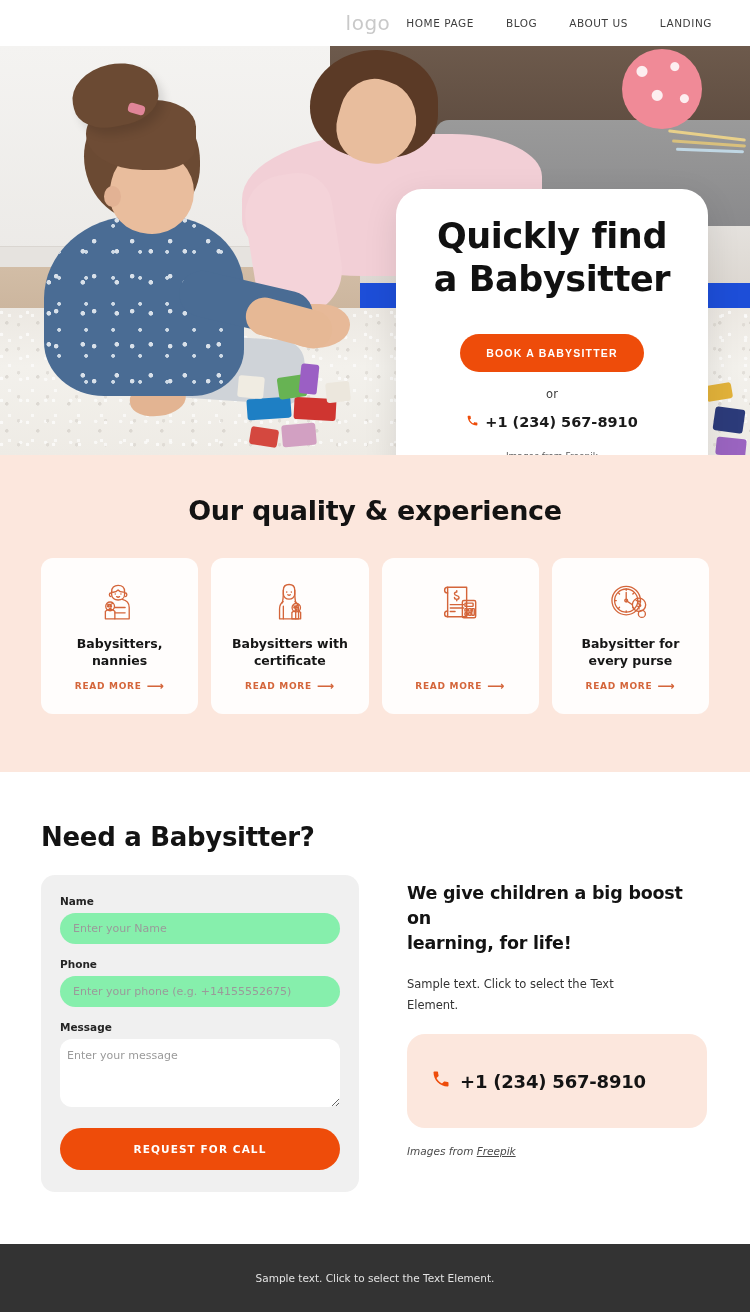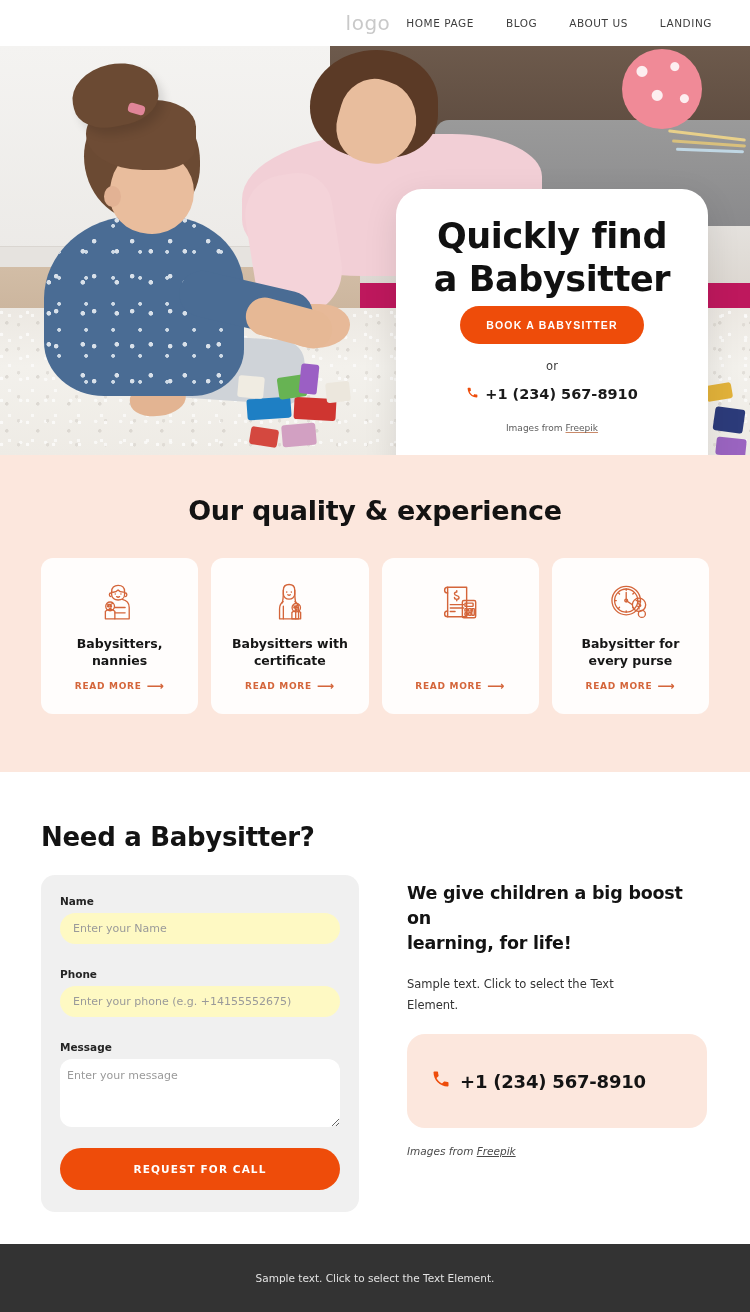--- a/index.html
+++ b/index.html
@@ -49,7 +49,7 @@
     height:409px;
     width:750px;
     overflow:hidden;
-    background:#be185d;
+    background:#1d4ed8;
   }
   .hero-photo{ position:absolute; inset:0; overflow:hidden; }
   

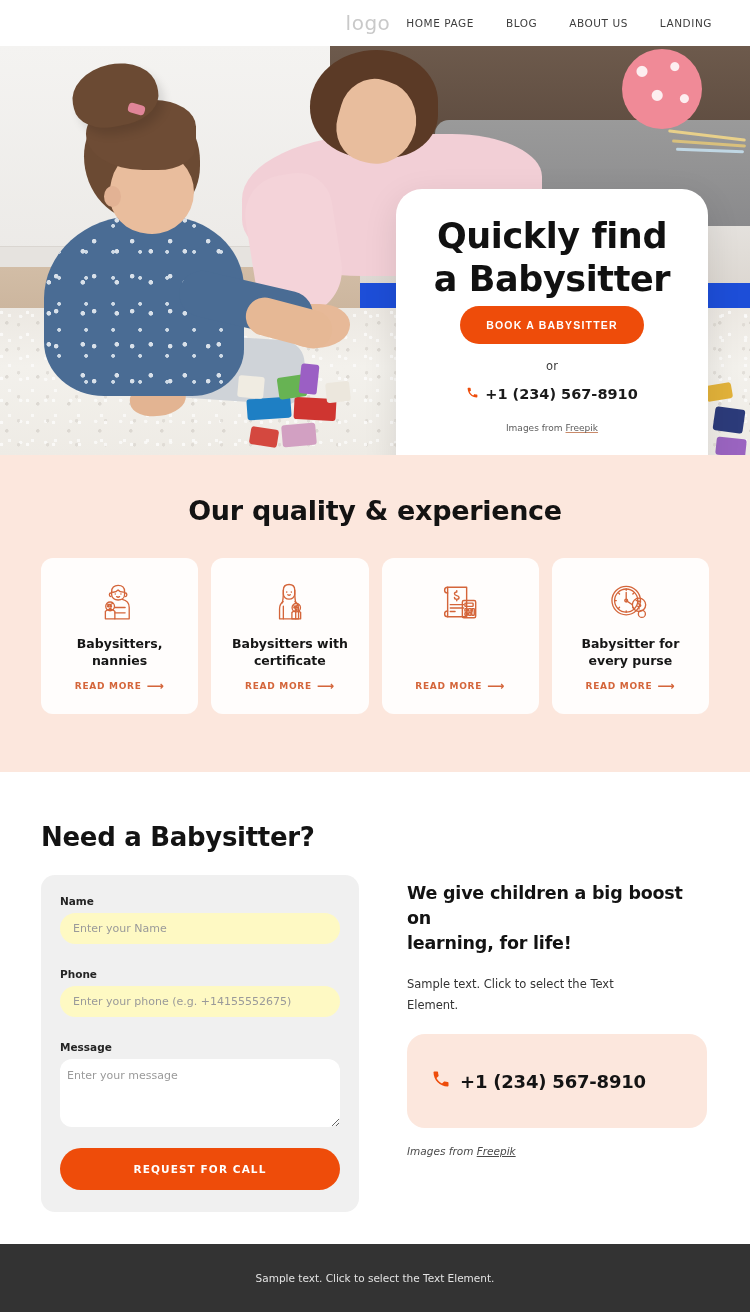--- a/index.html
+++ b/index.html
@@ -232,7 +232,7 @@
   }
   .btn-primary{
     display:inline-block;
-    margin-top:6px;
+    margin-top:34px;
     background:#ee4c0a;
     color:#ffffff;
     border:none;

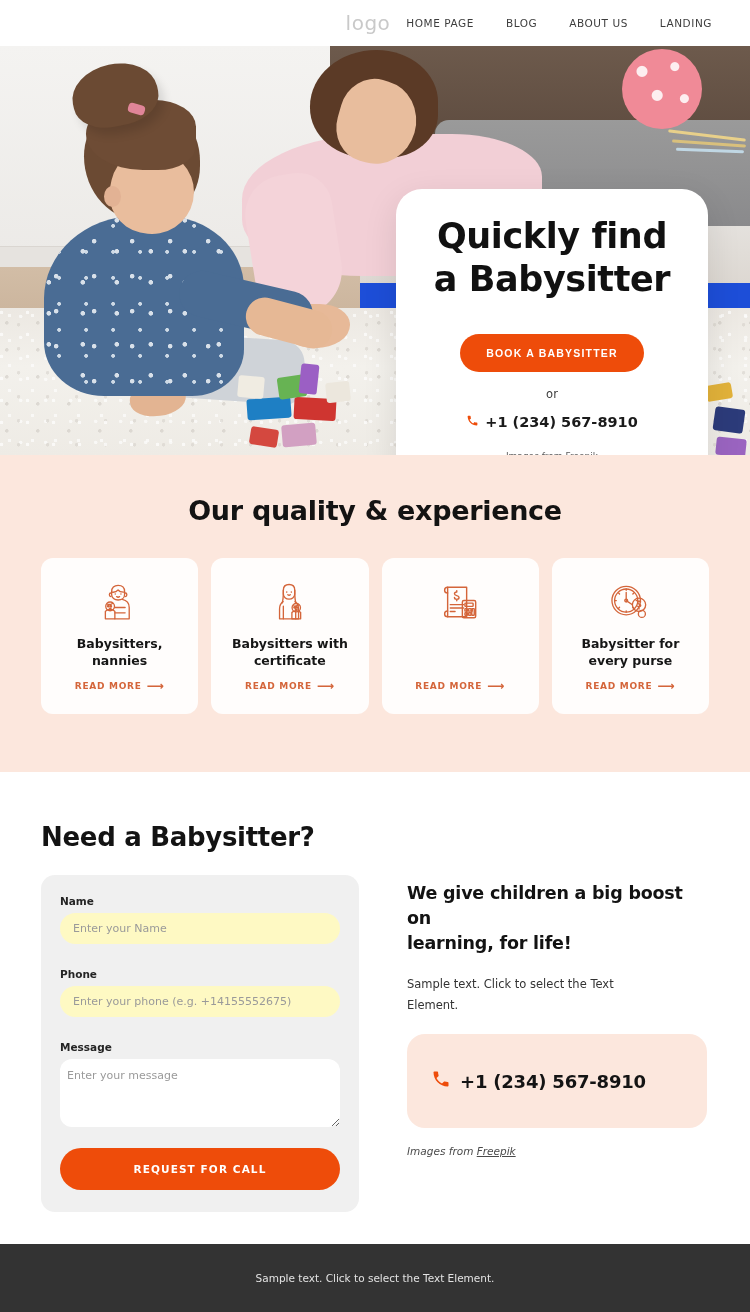--- a/index.html
+++ b/index.html
@@ -353,13 +353,13 @@
     width:100%;
     border:none;
     border-radius:16px;
-    background:#fef9c3;
+    background:#86efac;
     padding:9px 13px;
     font-size:11px;
     color:#1a1a1a;
     font-family:"DejaVu Sans", sans-serif;
     outline:none;
-    margin-bottom:24px;
+    margin-bottom:14px;
   }
   .field-input::placeholder{ color:#9a9a9a; }
   .field-textarea{

